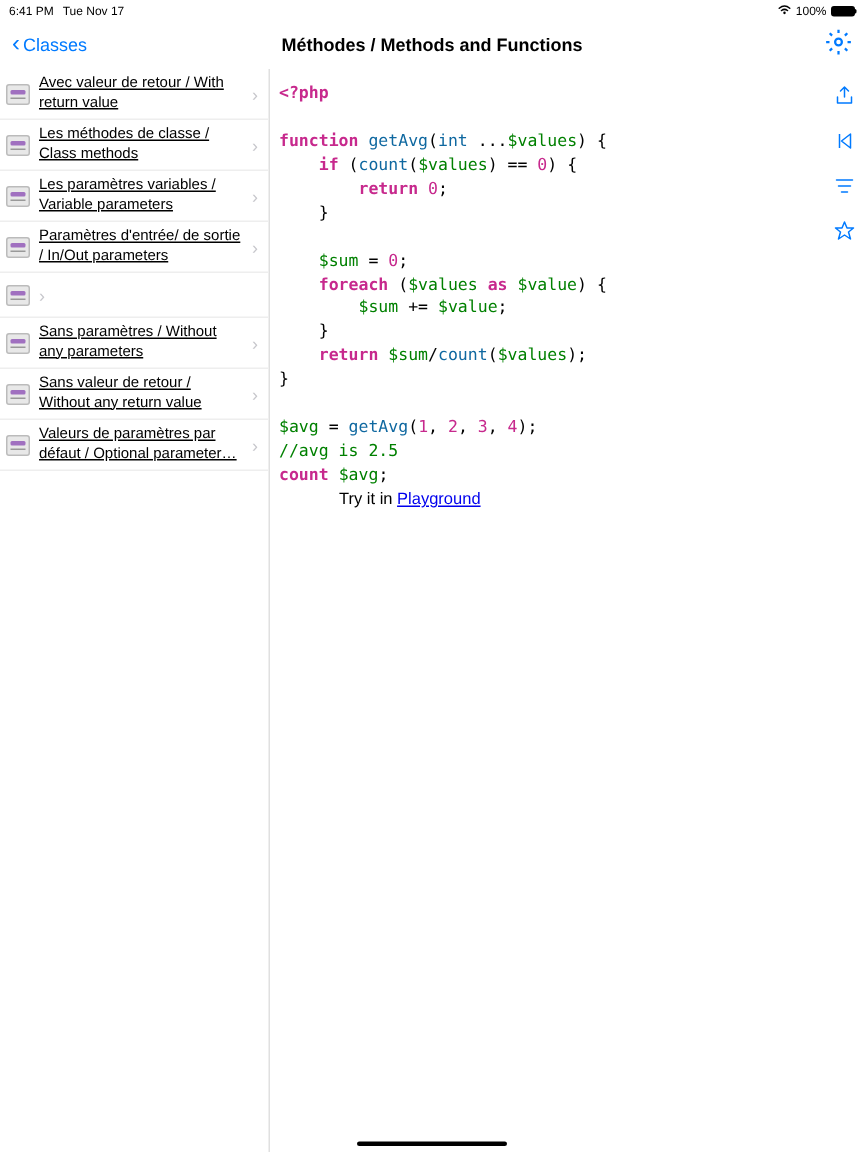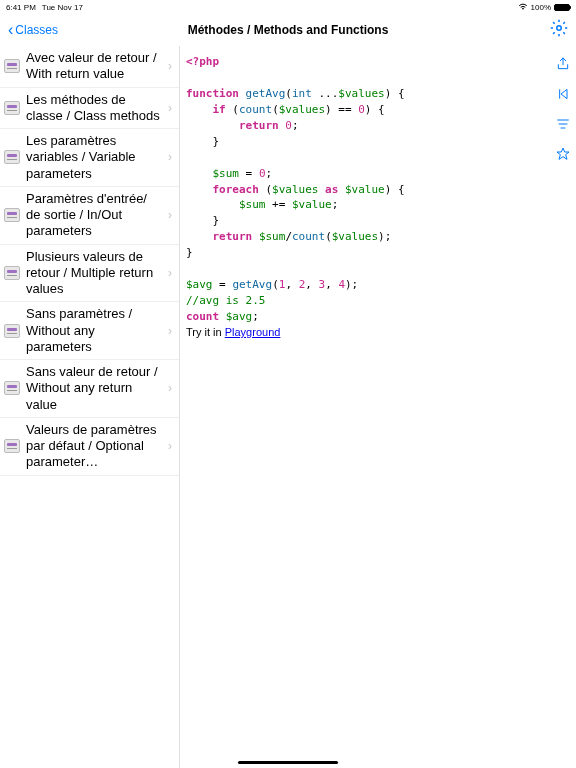--- a/index.html
+++ b/index.html
@@ -104,10 +104,11 @@
       background-size: 100% 2px;
     }
     .item-label {
-      font-size: 13px;
+      font-size: 10px;
       line-height: 1.25;
       flex: 1;
       color: #000;
+      text-decoration: underline;
     }
     .chevron-r {
       color: #c7c7cc;

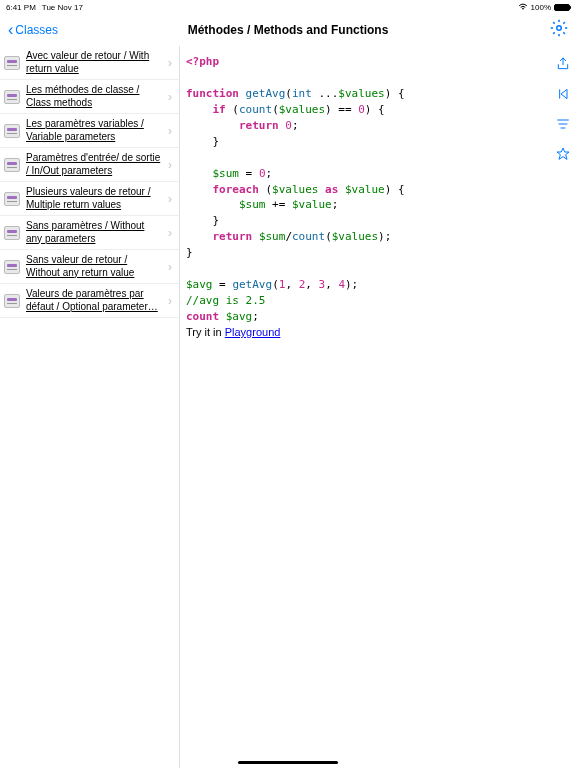--- a/index.html
+++ b/index.html
@@ -225,7 +225,6 @@
       </div>
       <div class="list-item">
         <div class="item-icon"></div>
-        <div class="item-label">Plusieurs valeurs de retour / Multiple return values</div>
         <div class="chevron-r">›</div>
       </div>
       <div class="list-item">

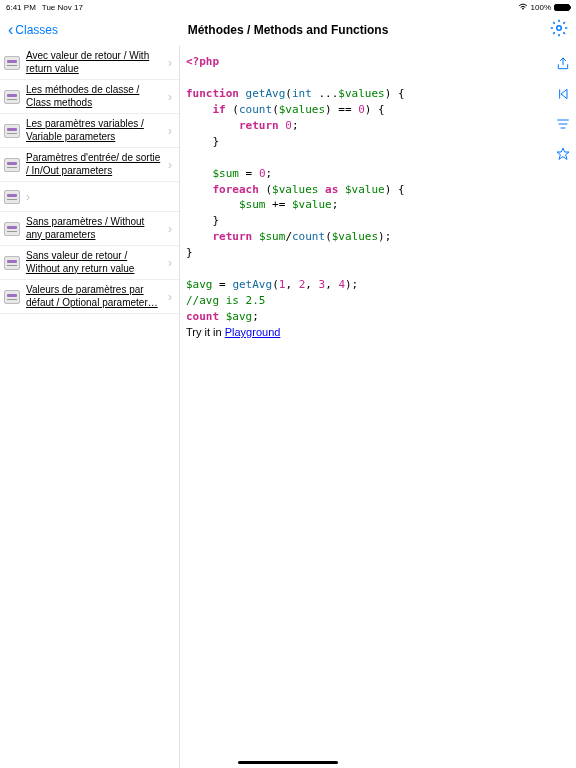--- a/index.html
+++ b/index.html
@@ -262,7 +262,7 @@
 <span class="var">$avg</span> = <span class="fn">getAvg</span>(<span class="num">1</span>, <span class="num">2</span>, <span class="num">3</span>, <span class="num">4</span>);
 <span class="comment">//avg is 2.5</span>
 <span class="kw">count</span> <span class="var">$avg</span>;
-<span style="font-family:-apple-system,sans-serif;"><span class="try-it">Try it in </span><span class="link">Playground</span></span></div>
+<span style="font-family:-apple-system,sans-serif;margin-left:40px;"><span class="try-it">Try it in </span><span class="link">Playground</span></span></div>
 
     <div class="right-rail">
       <div class="rail-icon">

